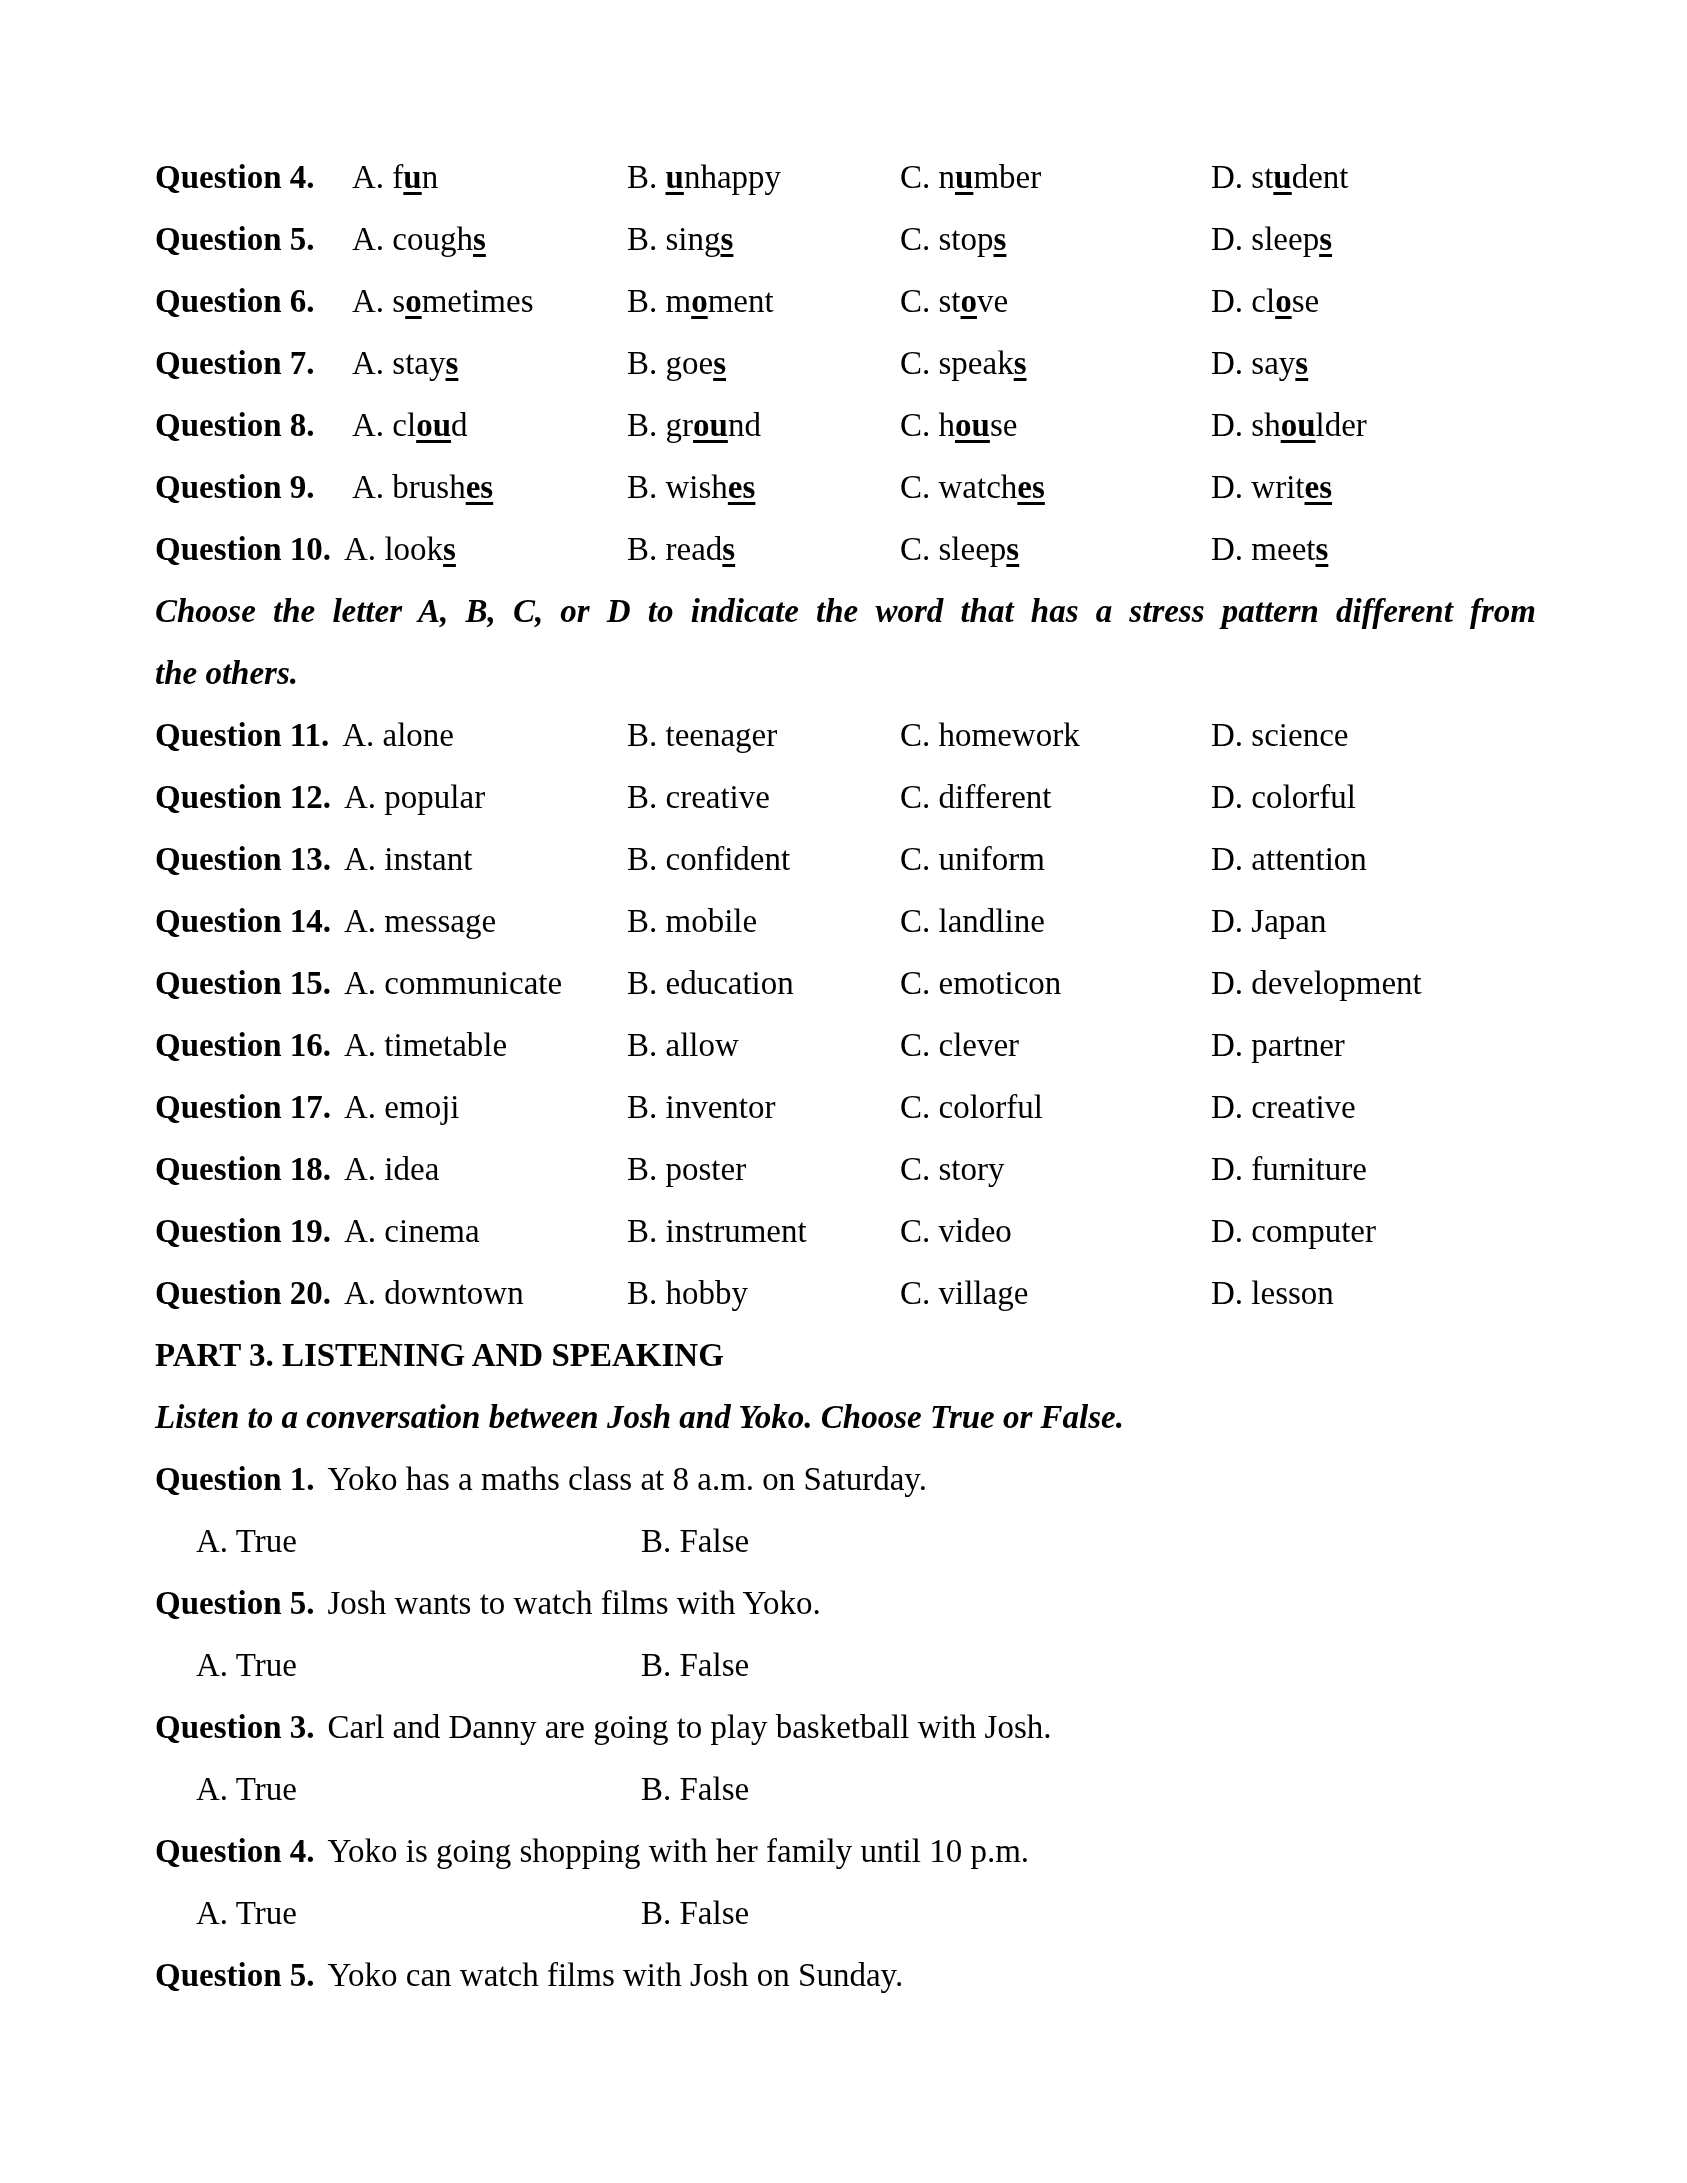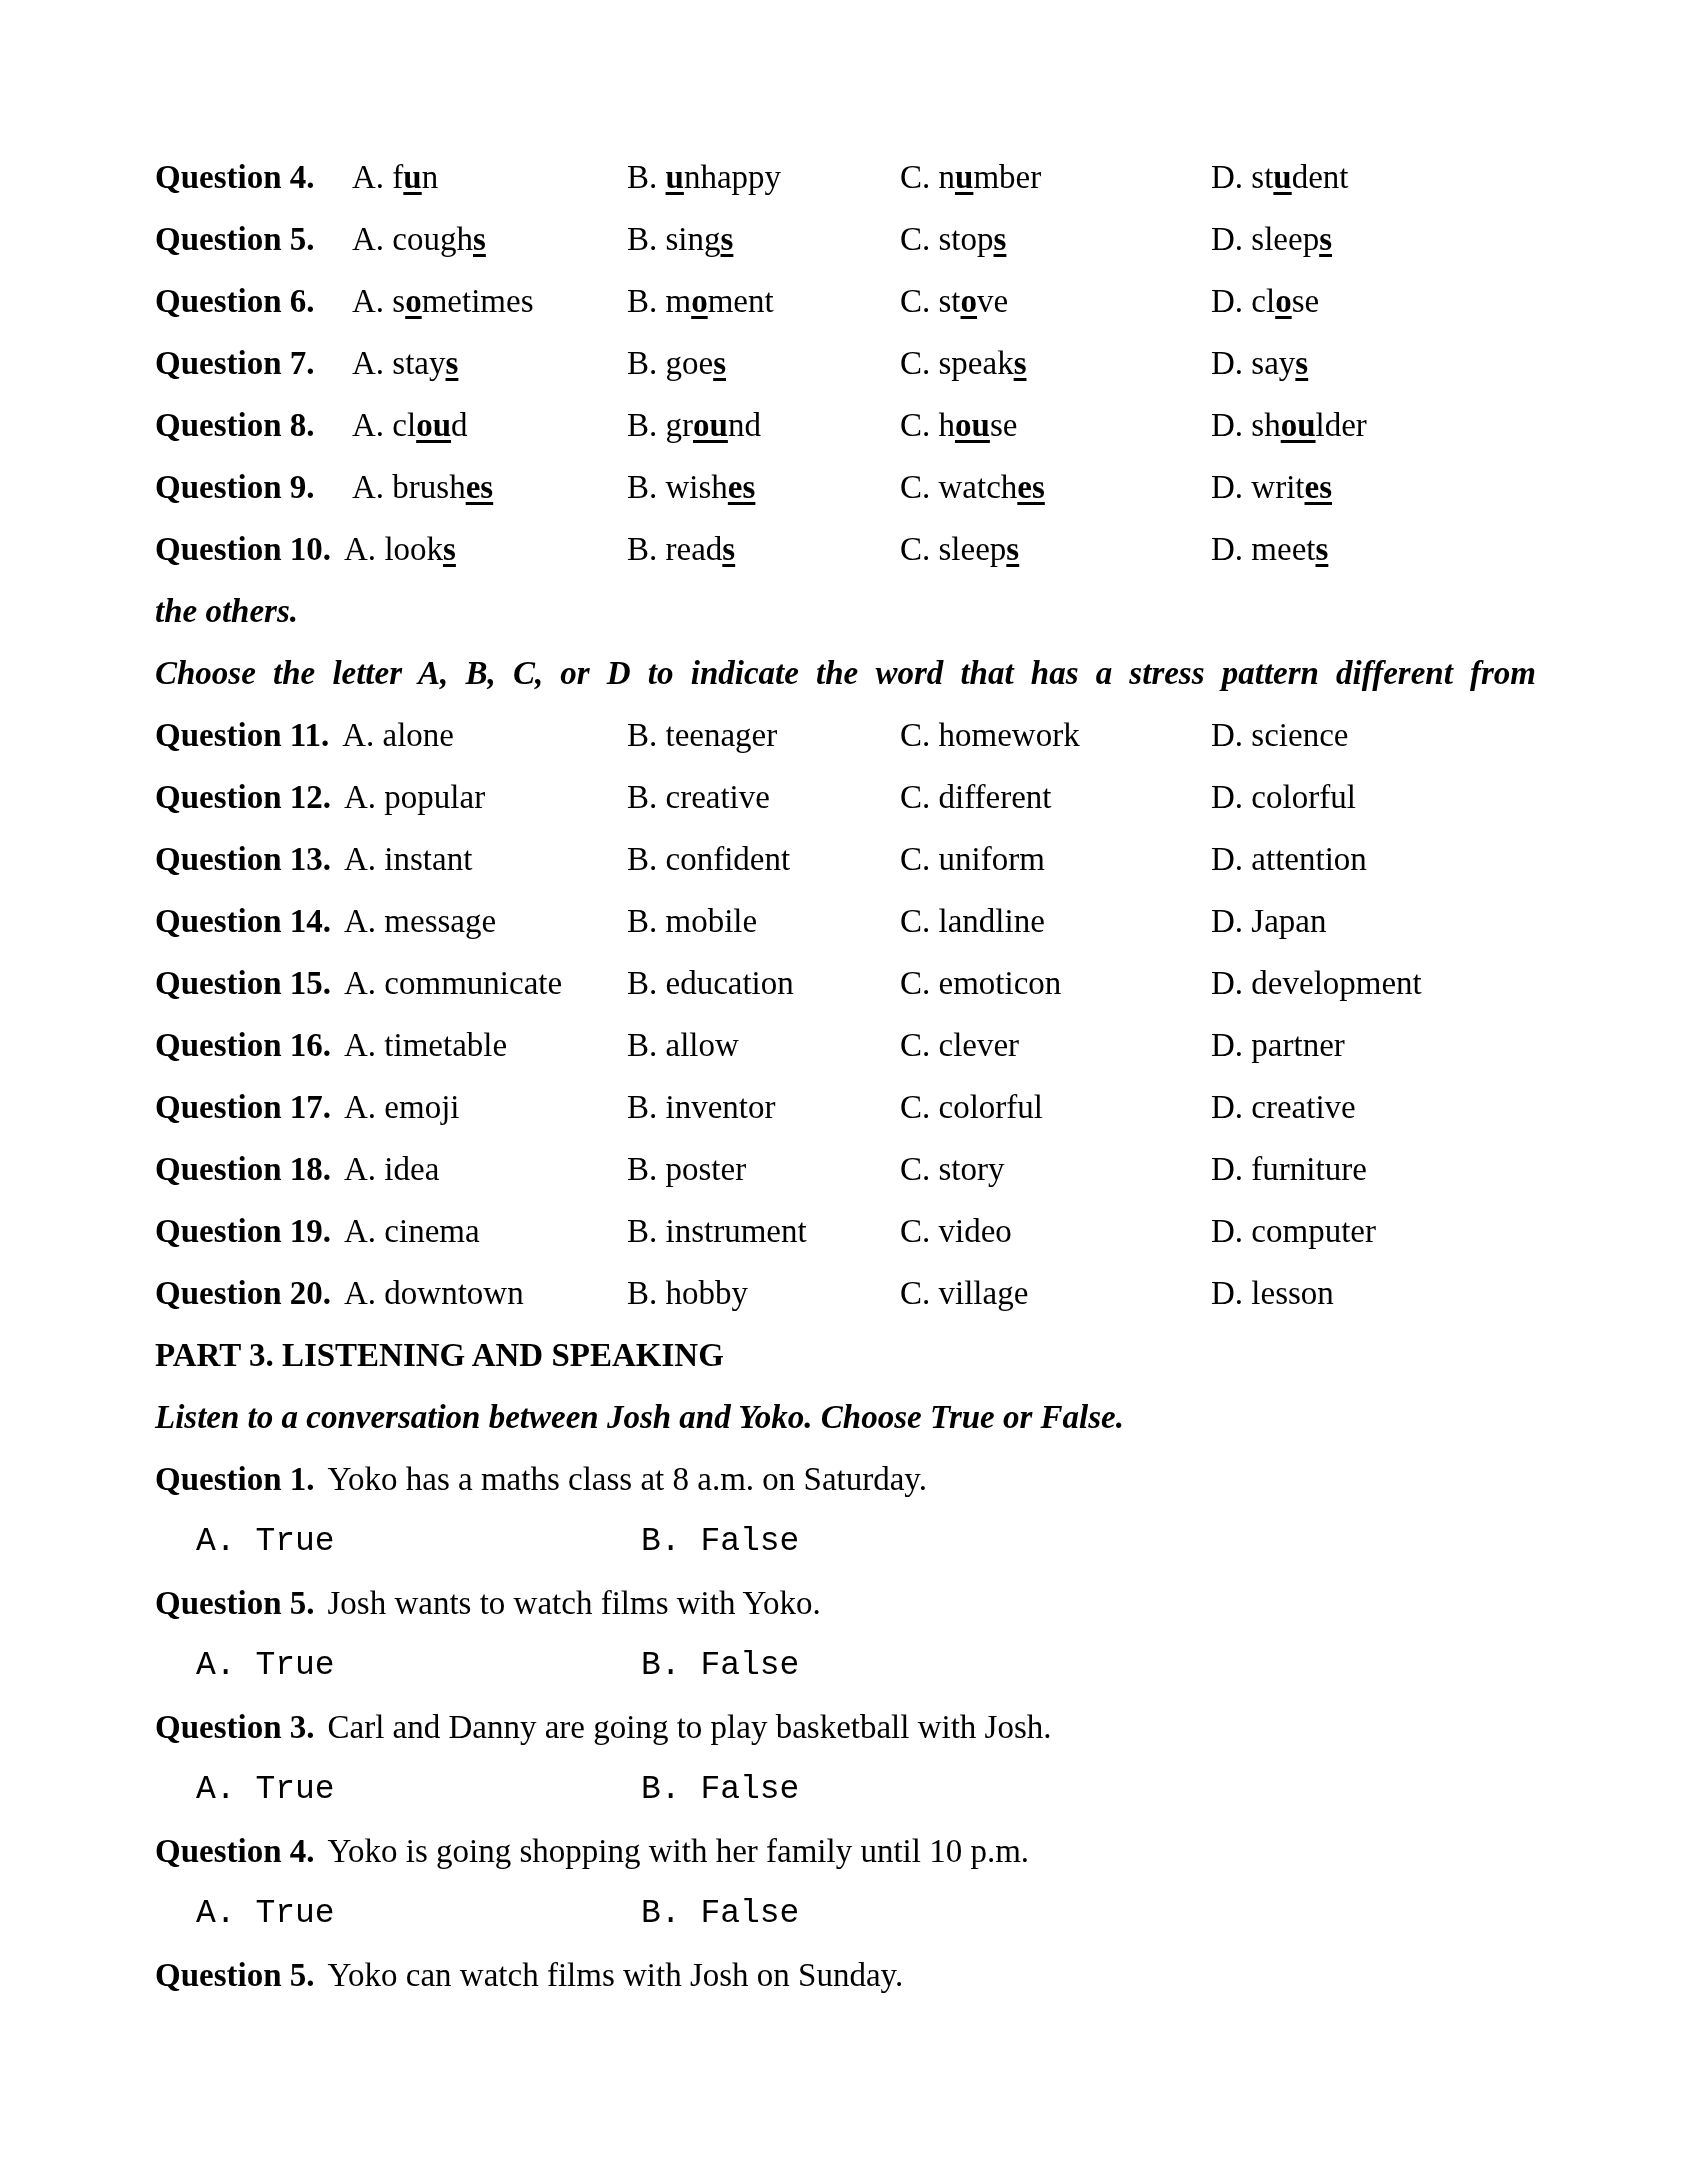--- a/index.html
+++ b/index.html
@@ -36,8 +36,8 @@
       <div class="line"><span class="qlabel inline">Question 10.</span><span class="opt optA"><span>A.</span> <span>look</span><span class="u">s</span><span></span></span><span class="opt optB"><span>B.</span> <span>read</span><span class="u">s</span><span></span></span><span class="opt optC"><span>C.</span> <span>sleep</span><span class="u">s</span><span></span></span><span class="opt optD"><span>D.</span> <span>meet</span><span class="u">s</span><span></span></span></div>
     </div>
 
+  <div class="line instr">Choose the letter A, B, C, or D to indicate the word that has a stress pattern different from</div>
   <div class="line instr2">the others.</div>
-  <div class="line instr">Choose the letter A, B, C, or D to indicate the word that has a stress pattern different from</div>
 
   <div id="stress">
       <div class="line"><span class="qlabel inline">Question 11.</span><span class="opt optA">A. alone</span><span class="opt optB">B. teenager</span><span class="opt optC">C. homework</span><span class="opt optD">D. science</span></div>

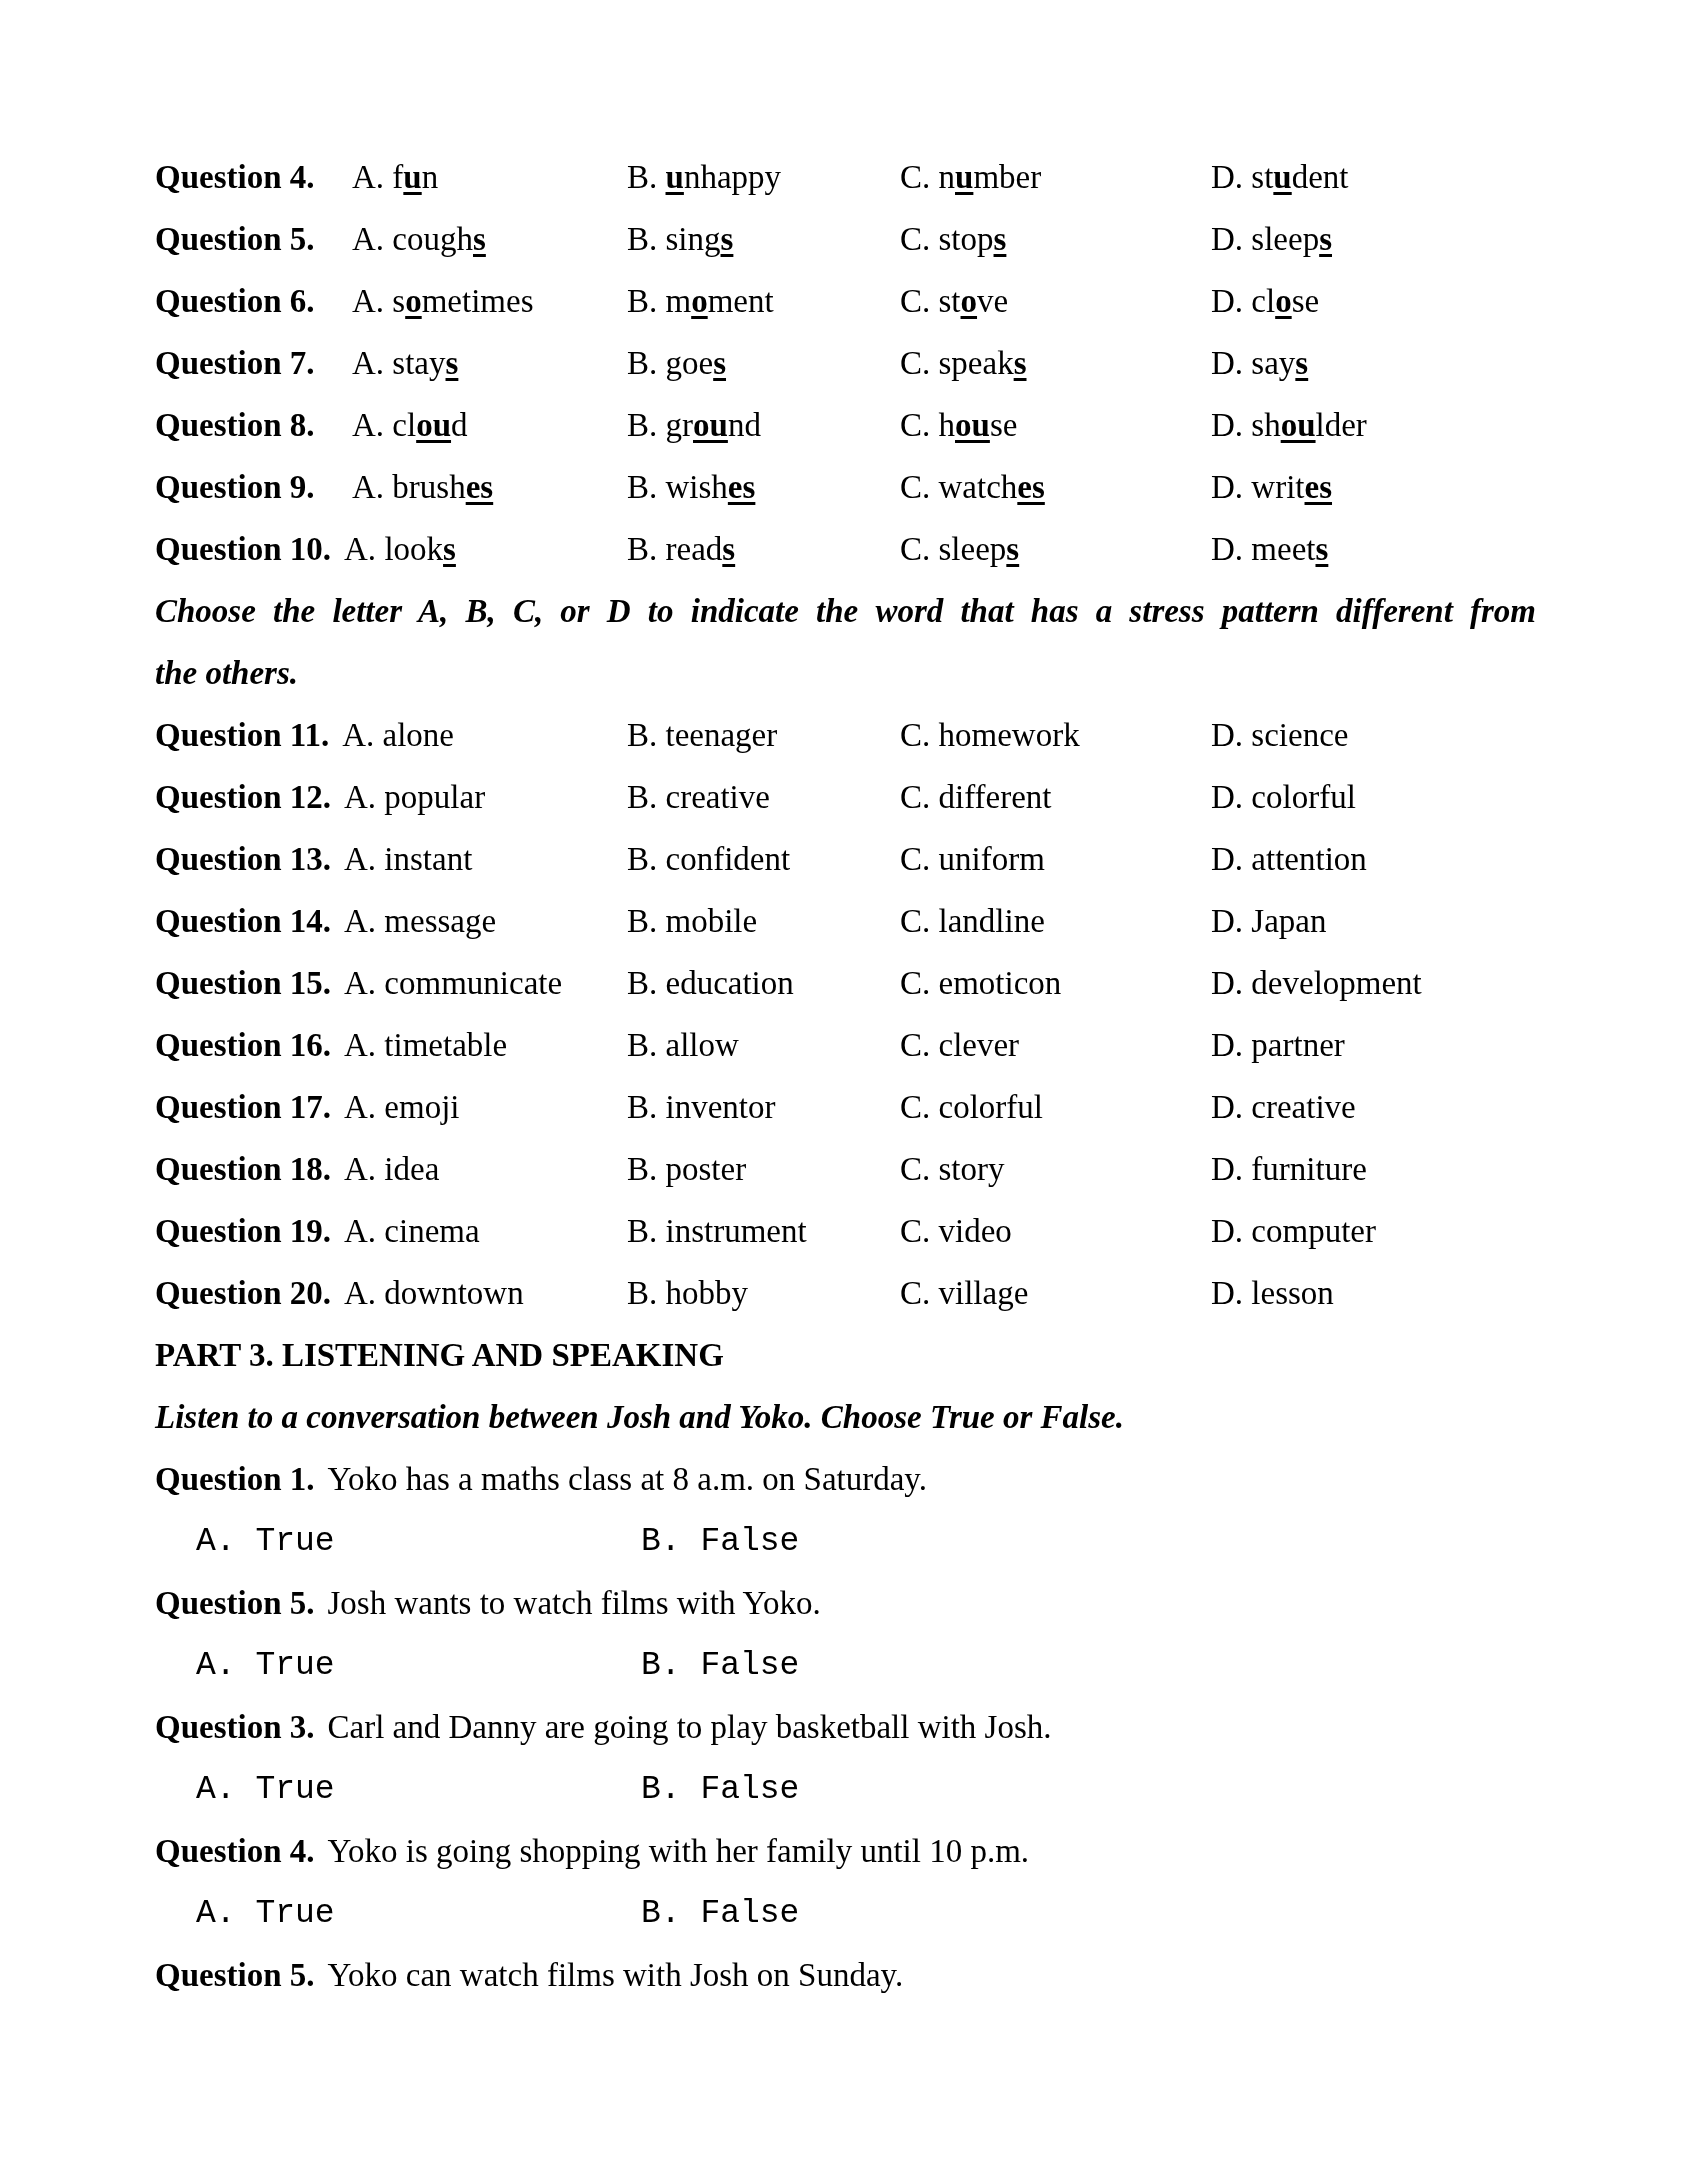--- a/index.html
+++ b/index.html
@@ -18,7 +18,7 @@
   .instr { font-weight:bold; font-style:italic; text-align:justify; text-align-last:justify; }
   .instr2 { font-weight:bold; font-style:italic; }
   .part { font-weight:bold; }
-  .tf { padding-left:41px;font-family:Liberation Mono, monospace; }
+  .tf { padding-left:41px; }
   .tfB { position:absolute; left:486px; top:0; }
 </style>
 </head>

